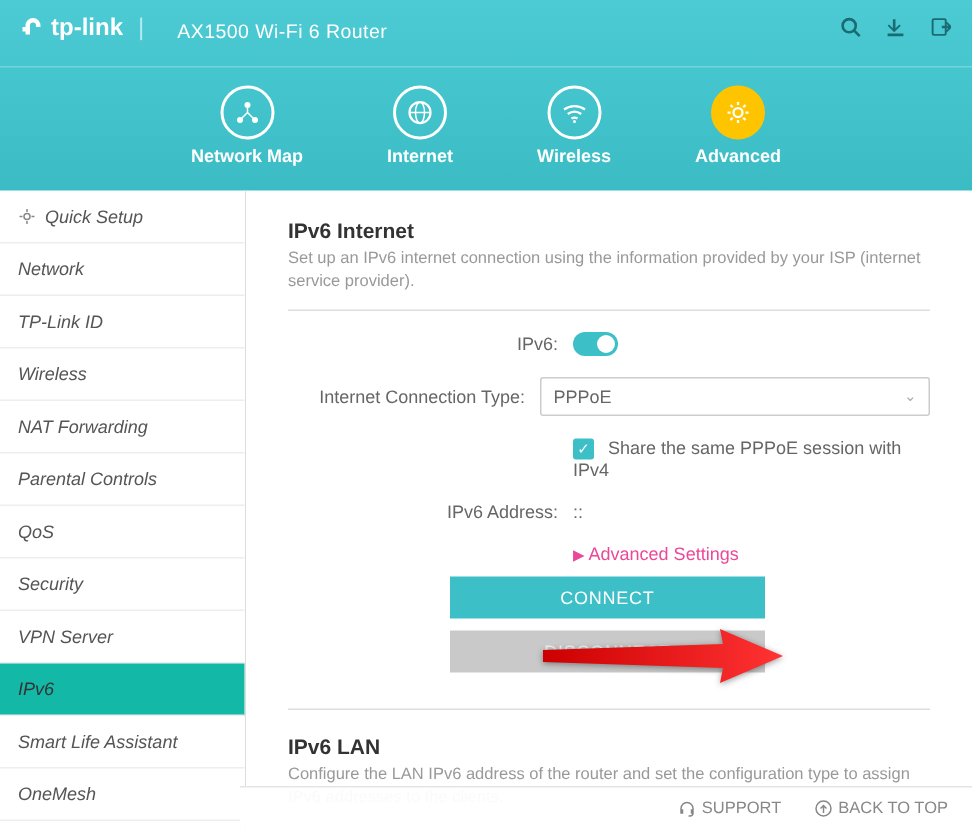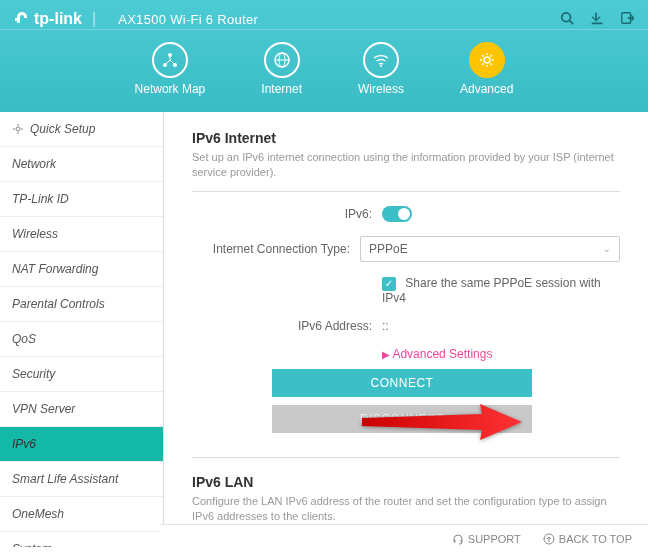--- a/index.html
+++ b/index.html
@@ -5,7 +5,7 @@
   * { box-sizing: border-box; margin: 0; padding: 0; }
   body { font-family: Arial, Helvetica, sans-serif; font-size: 12px; width: 648px; height: 553px; overflow: hidden; background: #fff; position: relative; }
   .header { background: #3dbfc8; background: linear-gradient(#4ccbd4,#3bbcc4); color: #fff; }
-  .titlebar { display: flex; align-items: center; padding: 10px 14px 1px 14px; border-bottom: 1px solid rgba(255,255,255,0.25); }
+  .titlebar { display: flex; align-items: flex-end; padding: 10px 14px 16px 14px; border-bottom: 1px solid rgba(255,255,255,0.25); }
   .logo { font-weight: bold; font-size: 16px; display: flex; align-items: center; }
   .logo svg { margin-right: 4px; }
   .model { margin-left: 12px; font-size: 13px; letter-spacing: .3px; }

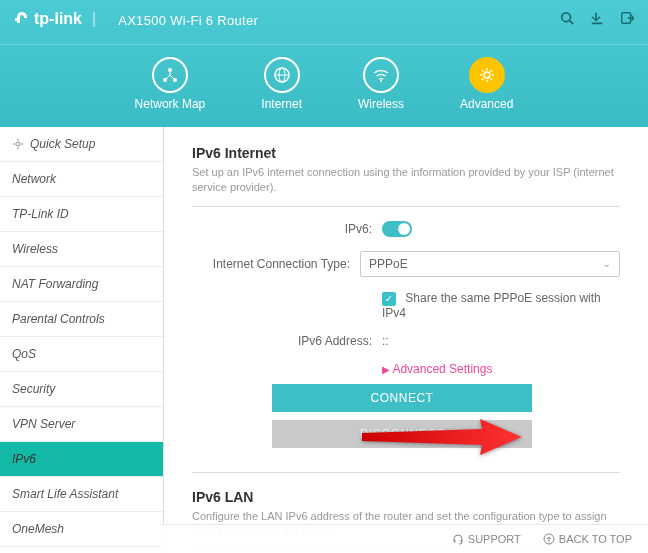--- a/index.html
+++ b/index.html
@@ -12,7 +12,7 @@
   .sep { margin: 0 10px; opacity: .6; font-size: 16px; }
   .util { margin-left: auto; display: flex; gap: 16px; color: #16646a; }
   .util span { cursor: pointer; }
-  .nav { display: flex; justify-content: center; gap: 56px; padding: 12px 0 16px 0; }
+  .nav { display: flex; justify-content: center; gap: 56px; padding: 12px 0 16px 0; font-weight: bold; }
   .nav-item { text-align: center; cursor: pointer; font-size: 12px; }
   .nav-icon { width: 36px; height: 36px; border: 2px solid #fff; border-radius: 50%; margin: 0 auto 4px; display: flex; align-items: center; justify-content: center; }
   .nav-item.active .nav-icon { background: #ffc400; border-color: #ffc400; }

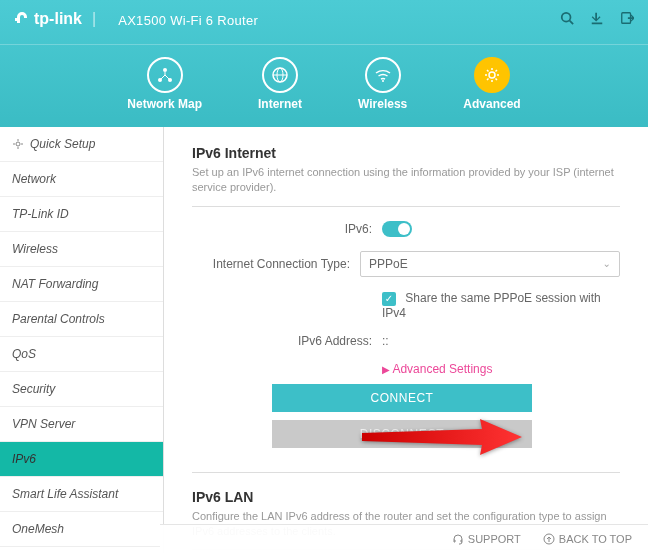--- a/index.html
+++ b/index.html
@@ -32,7 +32,7 @@
   .chev-down { font-size: 10px; color: #aaa; }
   .checkbox { width: 14px; height: 14px; background: #3dbfc8; border-radius: 2px; display: inline-flex; align-items: center; justify-content: center; color: #fff; font-size: 10px; margin-right: 6px; vertical-align: middle;}
   .adv-link { color: #ec4899; font-size: 12px; cursor: pointer; }
-  .btn { width: 260px; padding: 7px 0; text-align: center; letter-spacing: .5px; font-size: 12px; cursor: pointer; margin-top: 8px; margin-left: 80px; }
+  .btn { width: 210px; padding: 7px 0; text-align: center; letter-spacing: .5px; font-size: 12px; cursor: pointer; margin-top: 8px; margin-left: 108px; }
   .btn.primary { background: #3dbfc8; color: #fff; }
   .btn.disabled { background: #c9c9c9; color: #f0f0f0; }
   .hr { border-top: 1px solid #ddd; margin-top: 24px; }

